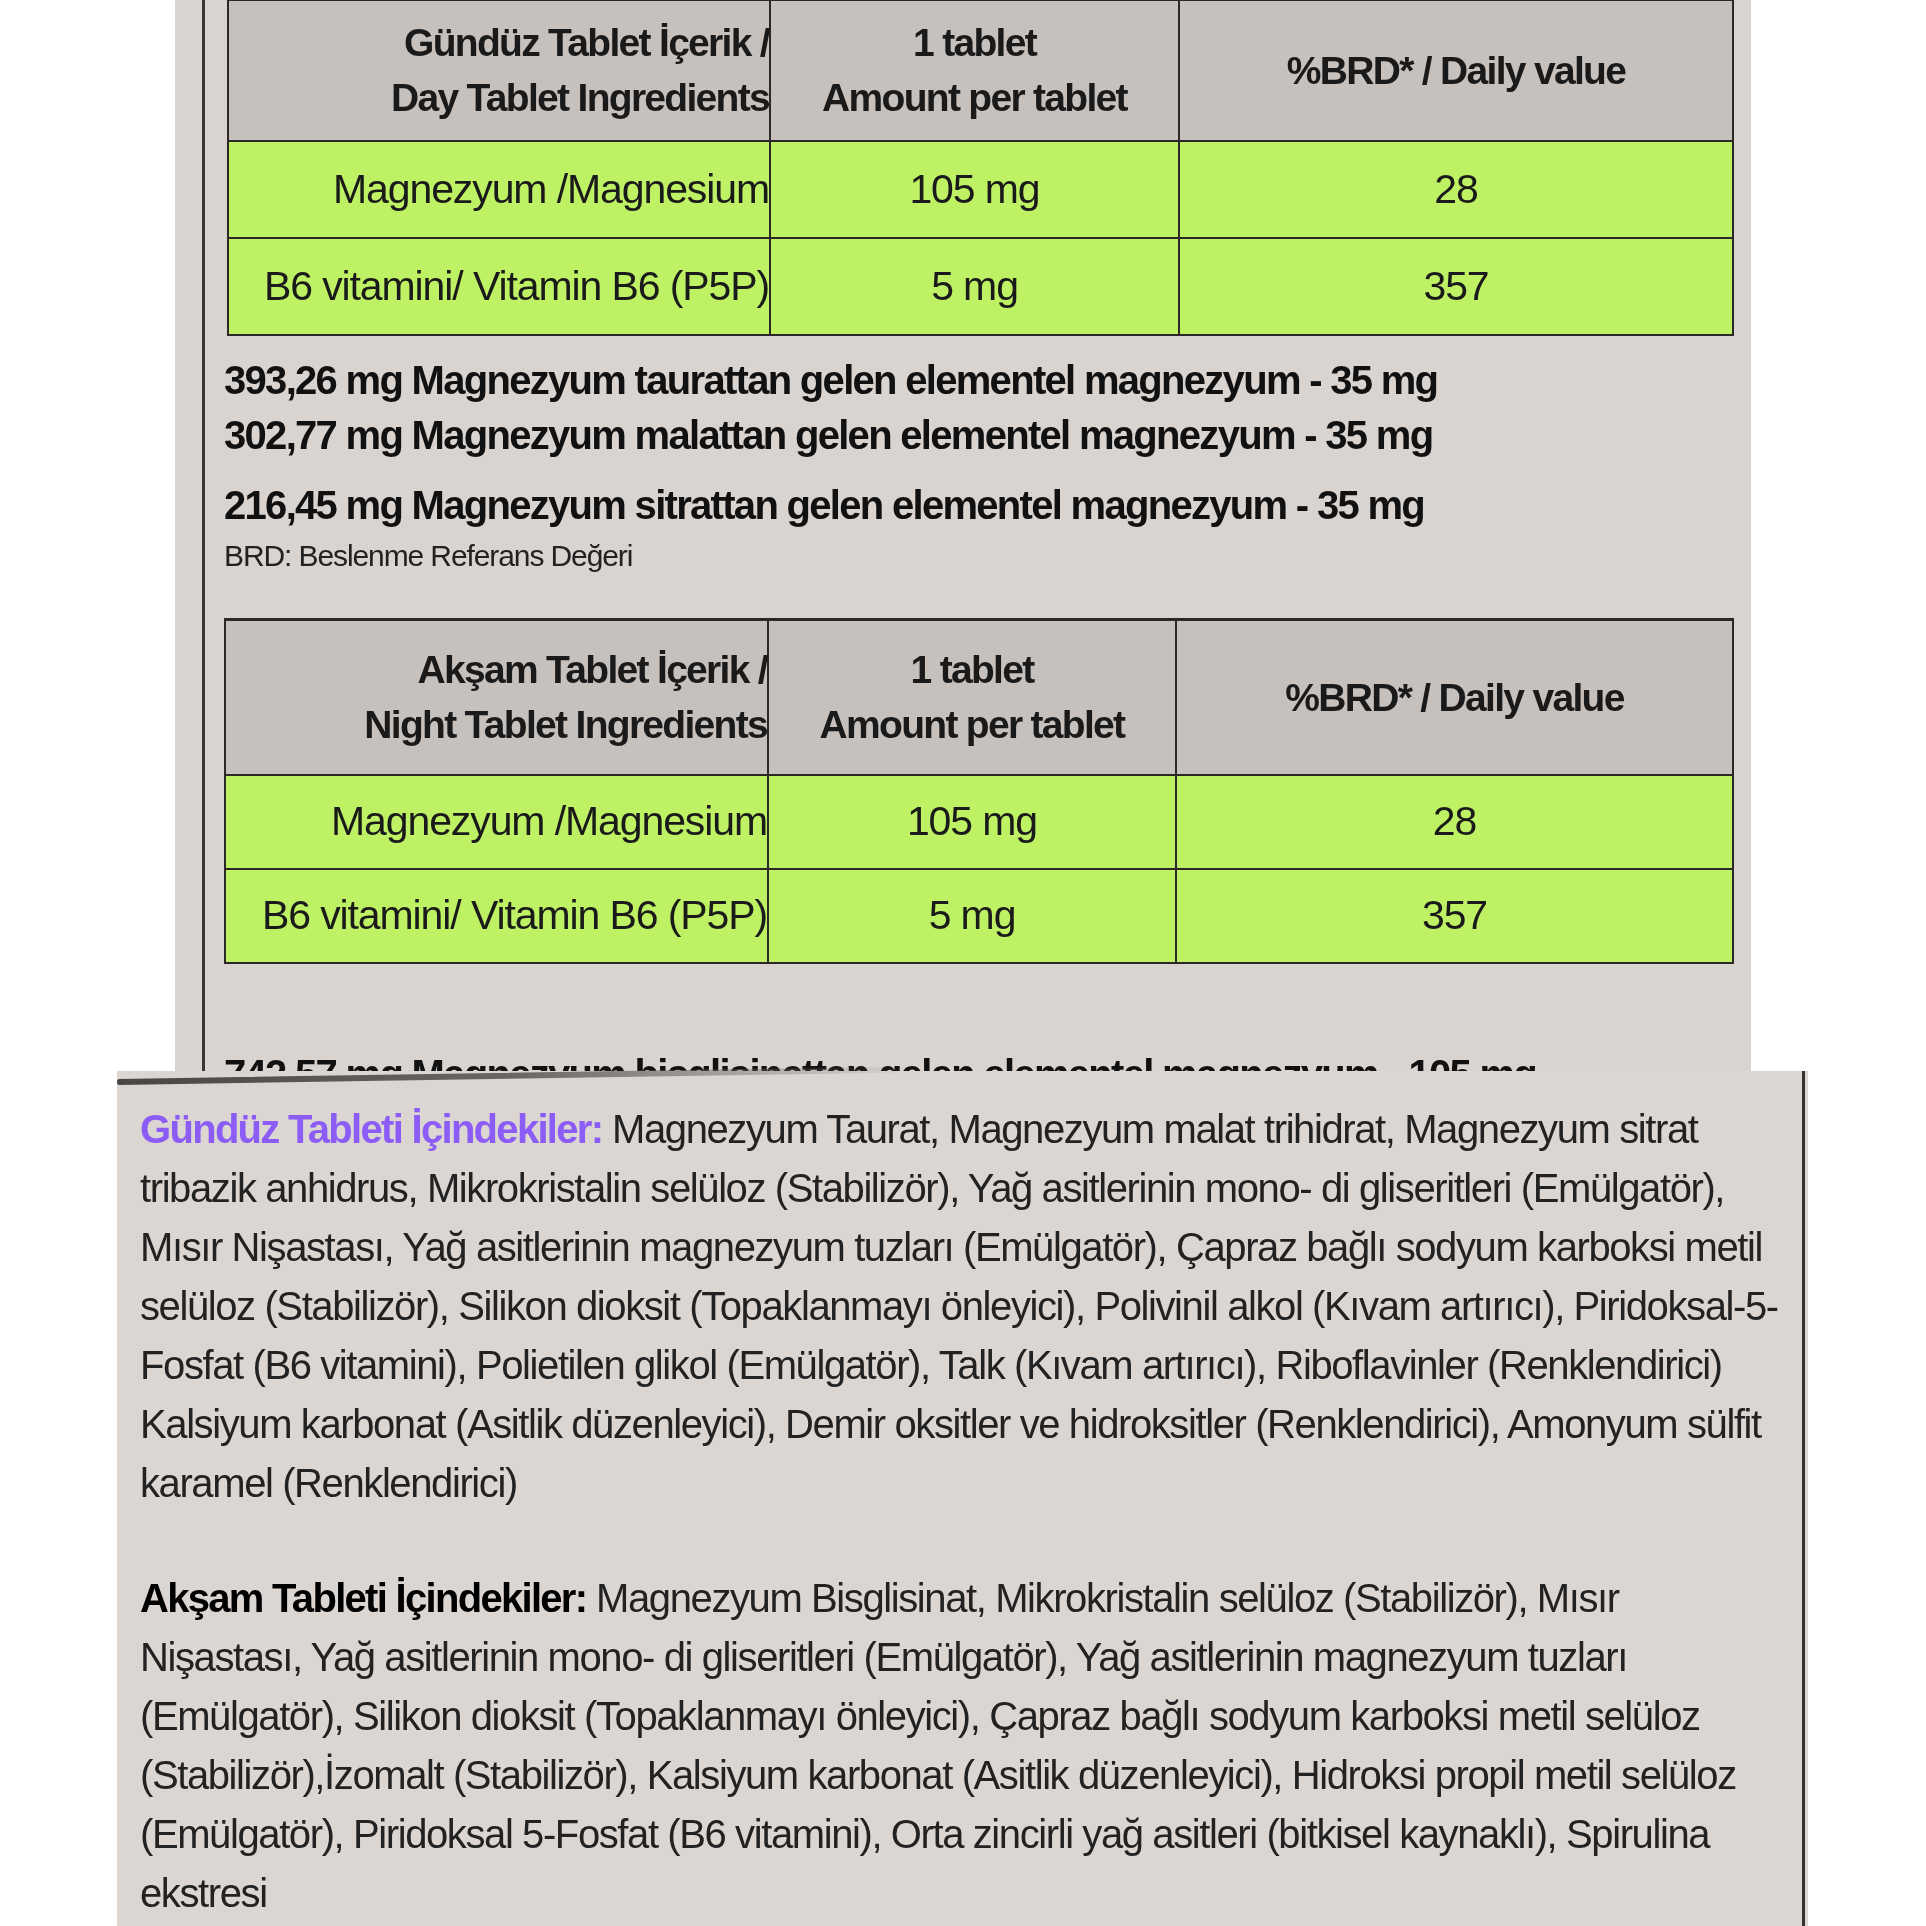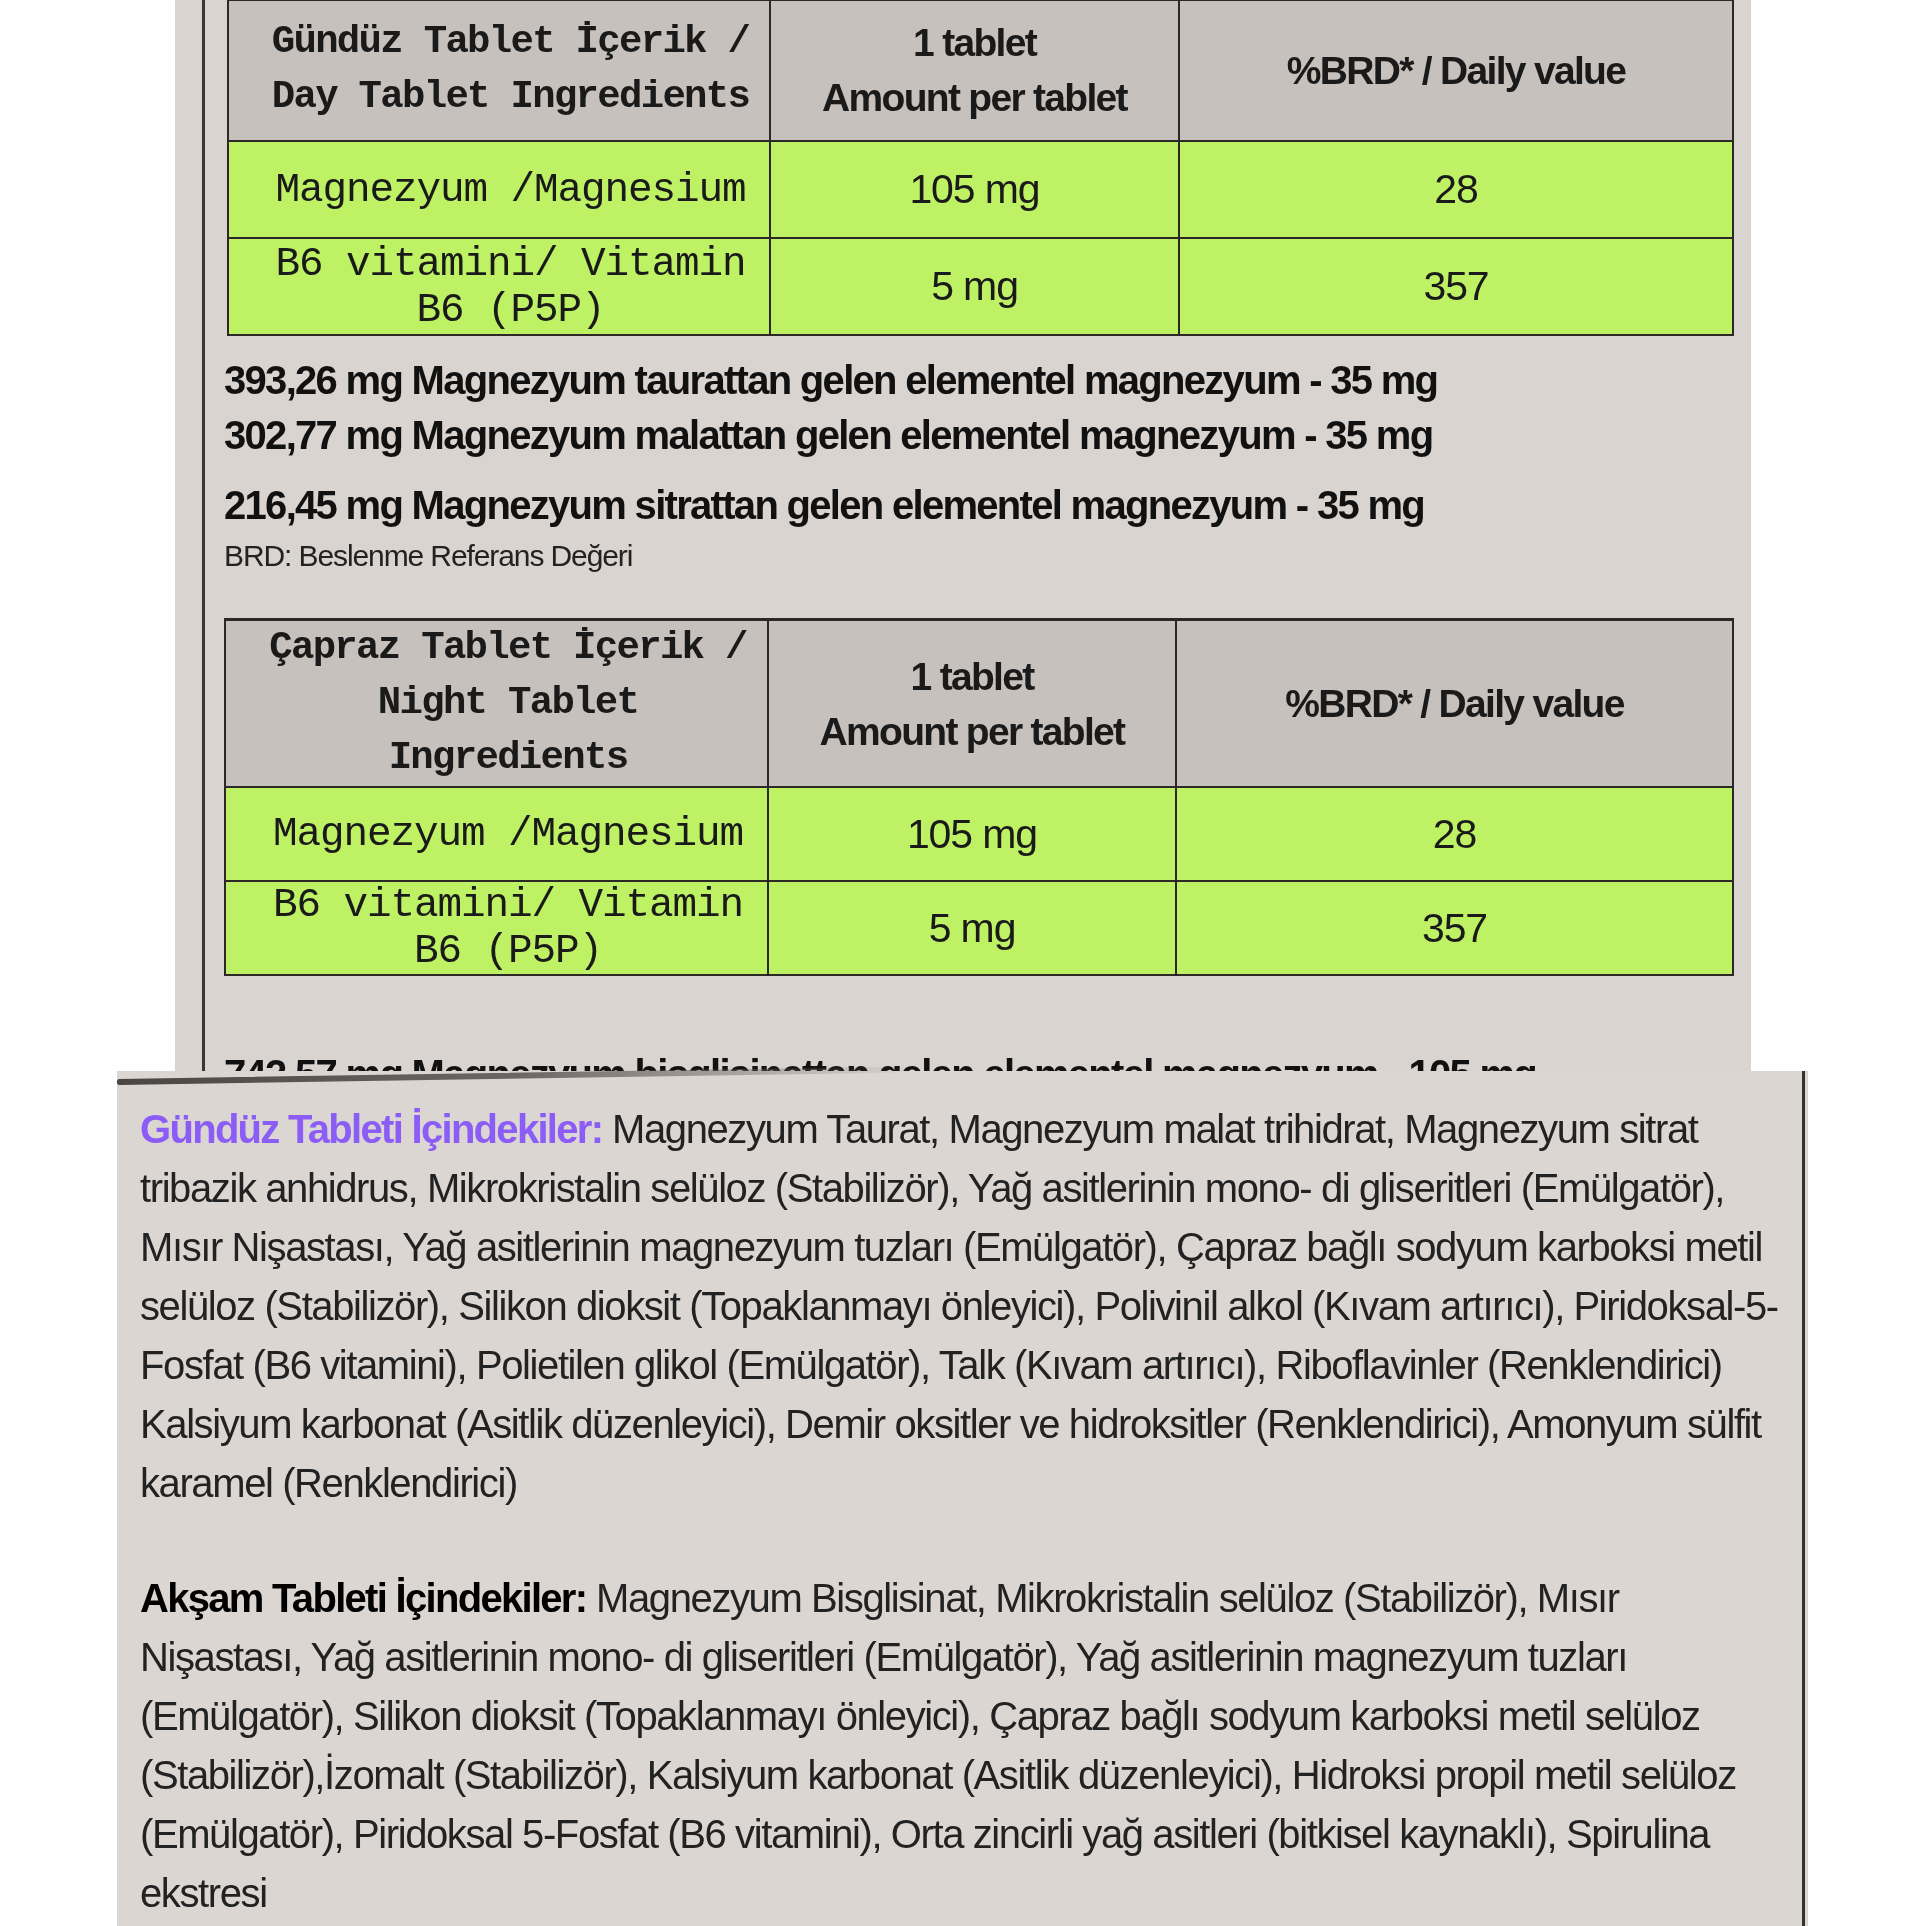--- a/index.html
+++ b/index.html
@@ -19,7 +19,7 @@
   table.nut th { background:#c7c1bd; font-weight:bold; font-size:39px; line-height:55px;
          transform-origin:left; letter-spacing:-1.7px; }
   table.nut td { background:#bef264; font-size:41px; letter-spacing:-1.1px; }
-  table.nut th.left, table.nut td.left { text-align:center; padding-left:23px;font-family:Liberation Mono, monospace; }
+  table.nut th.left, table.nut td.left { text-align:right; padding-left:23px; }
   table.nut th.center, table.nut td.center { text-align:center; }
   table.nut .outer-top { border-top-width:3.4px; }
 

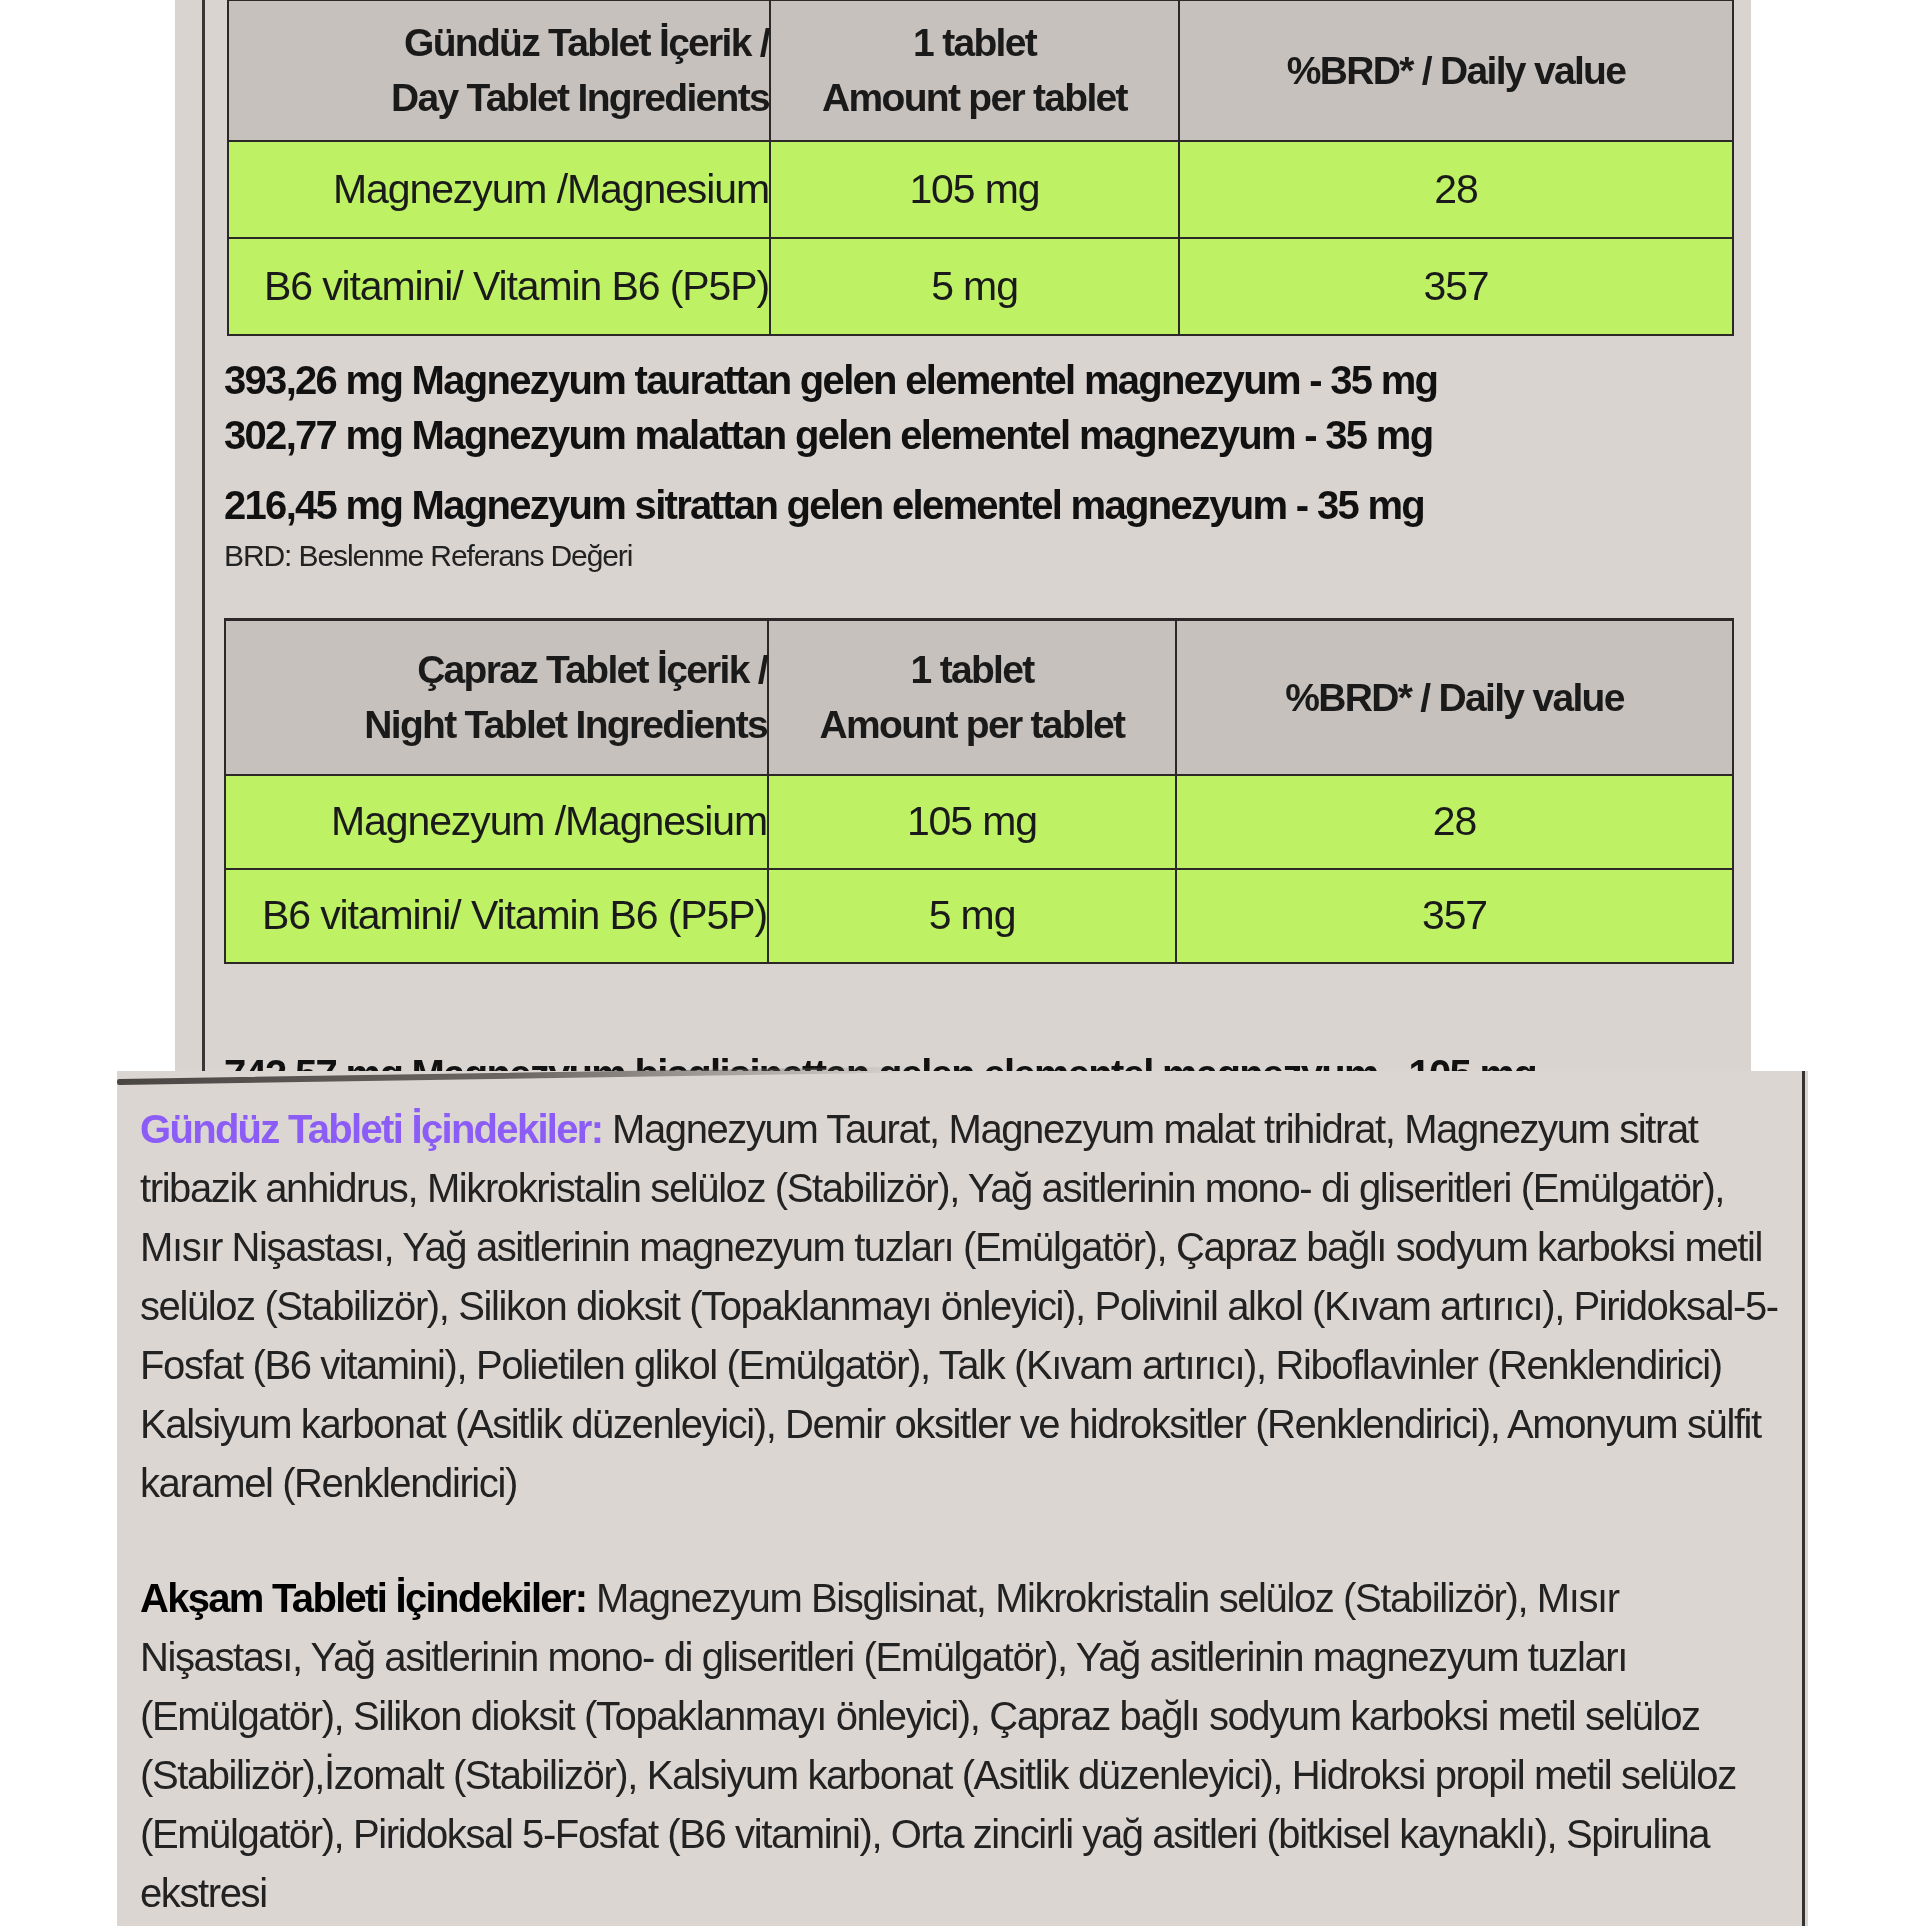--- a/index.html
+++ b/index.html
@@ -94,7 +94,7 @@
   <tbody>
       <tr class="h">
     <th class="left outer-top">
-      <div>Çapraz Tablet İçerik /</div>
+      <div>Akşam Tablet İçerik /</div>
       <div>Night Tablet Ingredients</div>
     </th>
     <th class="center outer-top">

